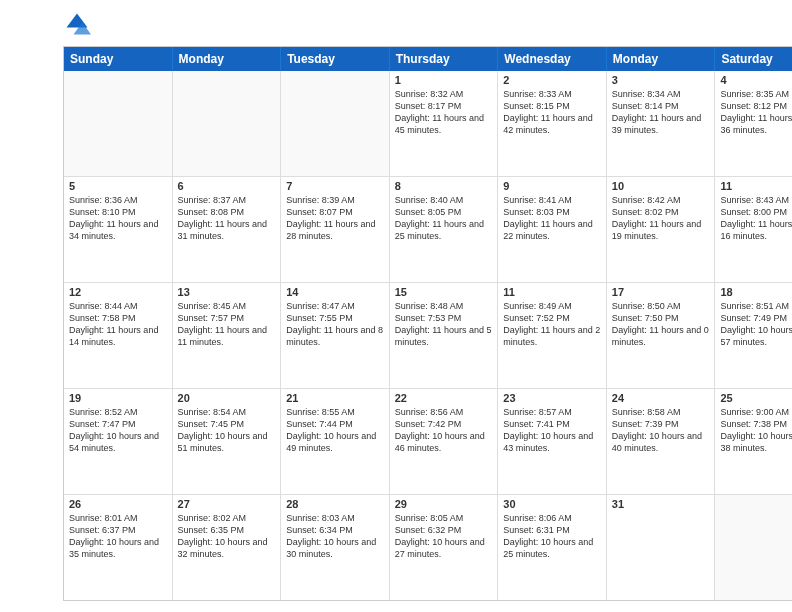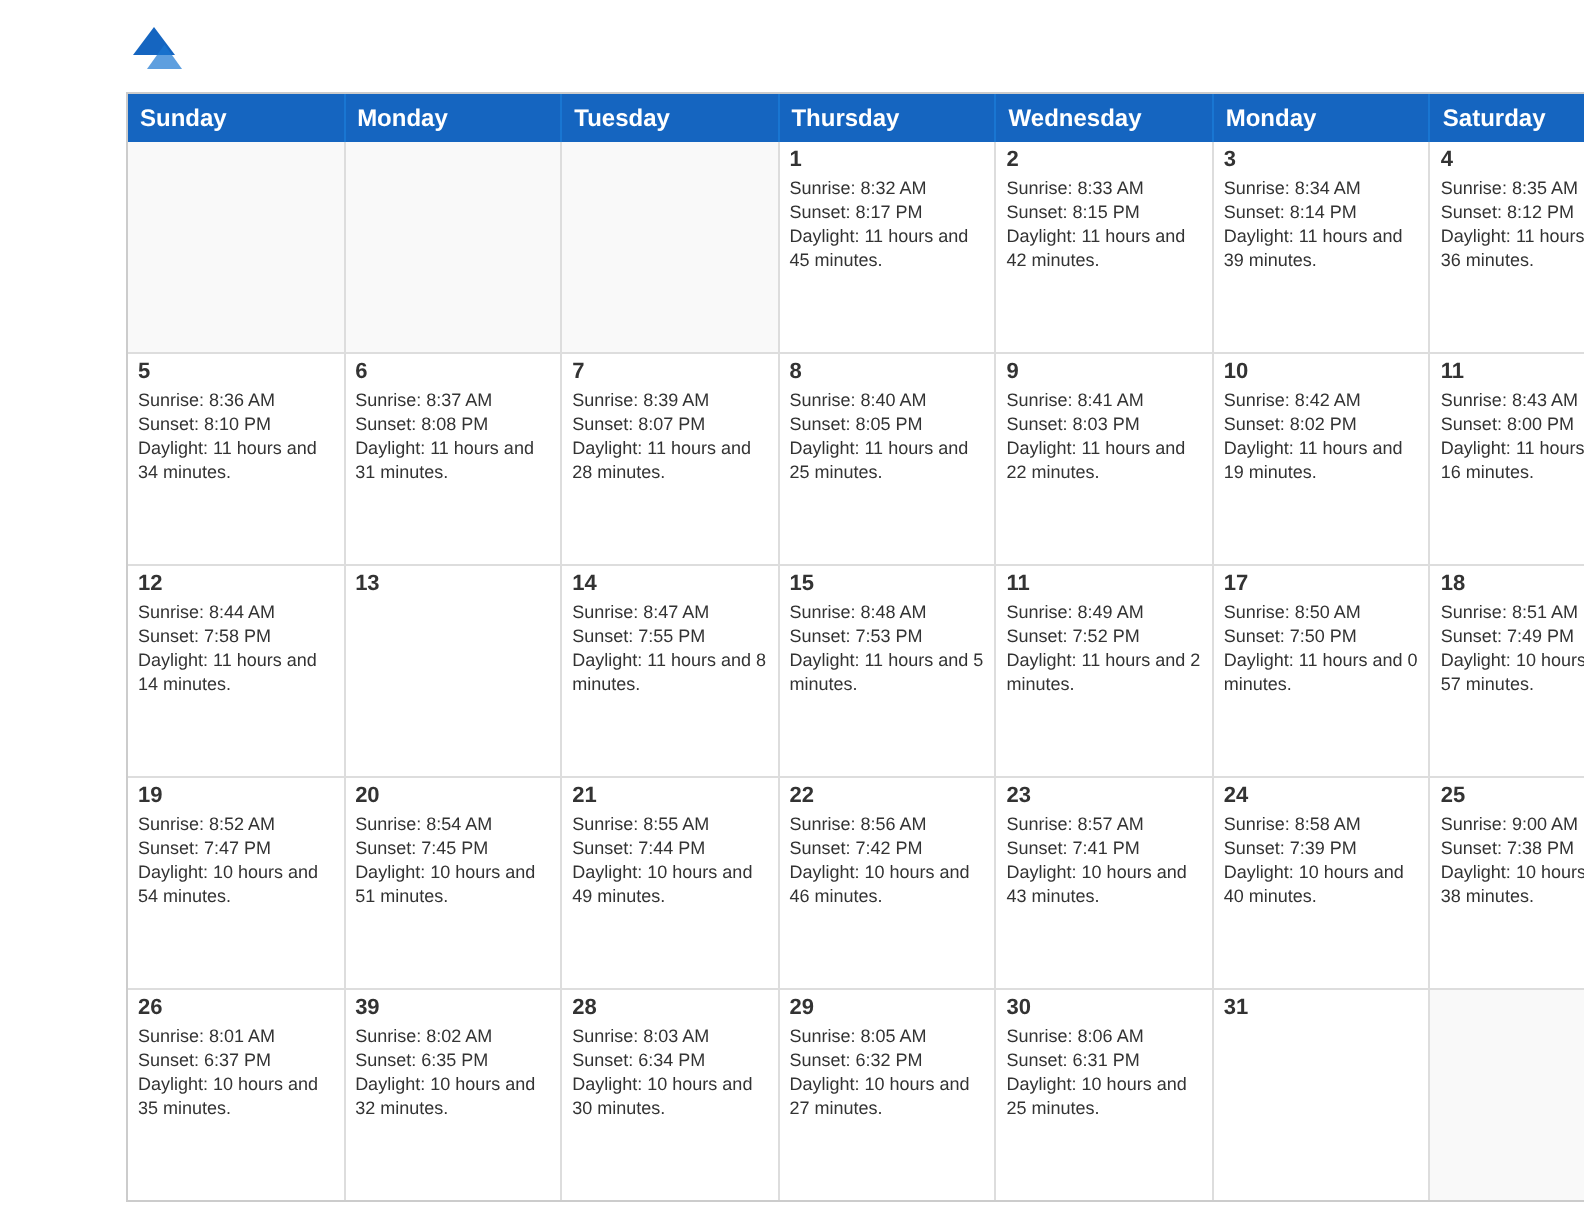--- a/index.html
+++ b/index.html
@@ -221,6 +221,9 @@
           </div>
           <div class="cal-cell">
             <span class="day-num">13</span>
+            <div class="cell-text" style="white-space: pre-line;">Sunrise: 8:45 AM
+Sunset: 7:57 PM
+Daylight: 11 hours and 11 minutes.</div>
           </div>
           <div class="cal-cell">
             <span class="day-num">14</span>

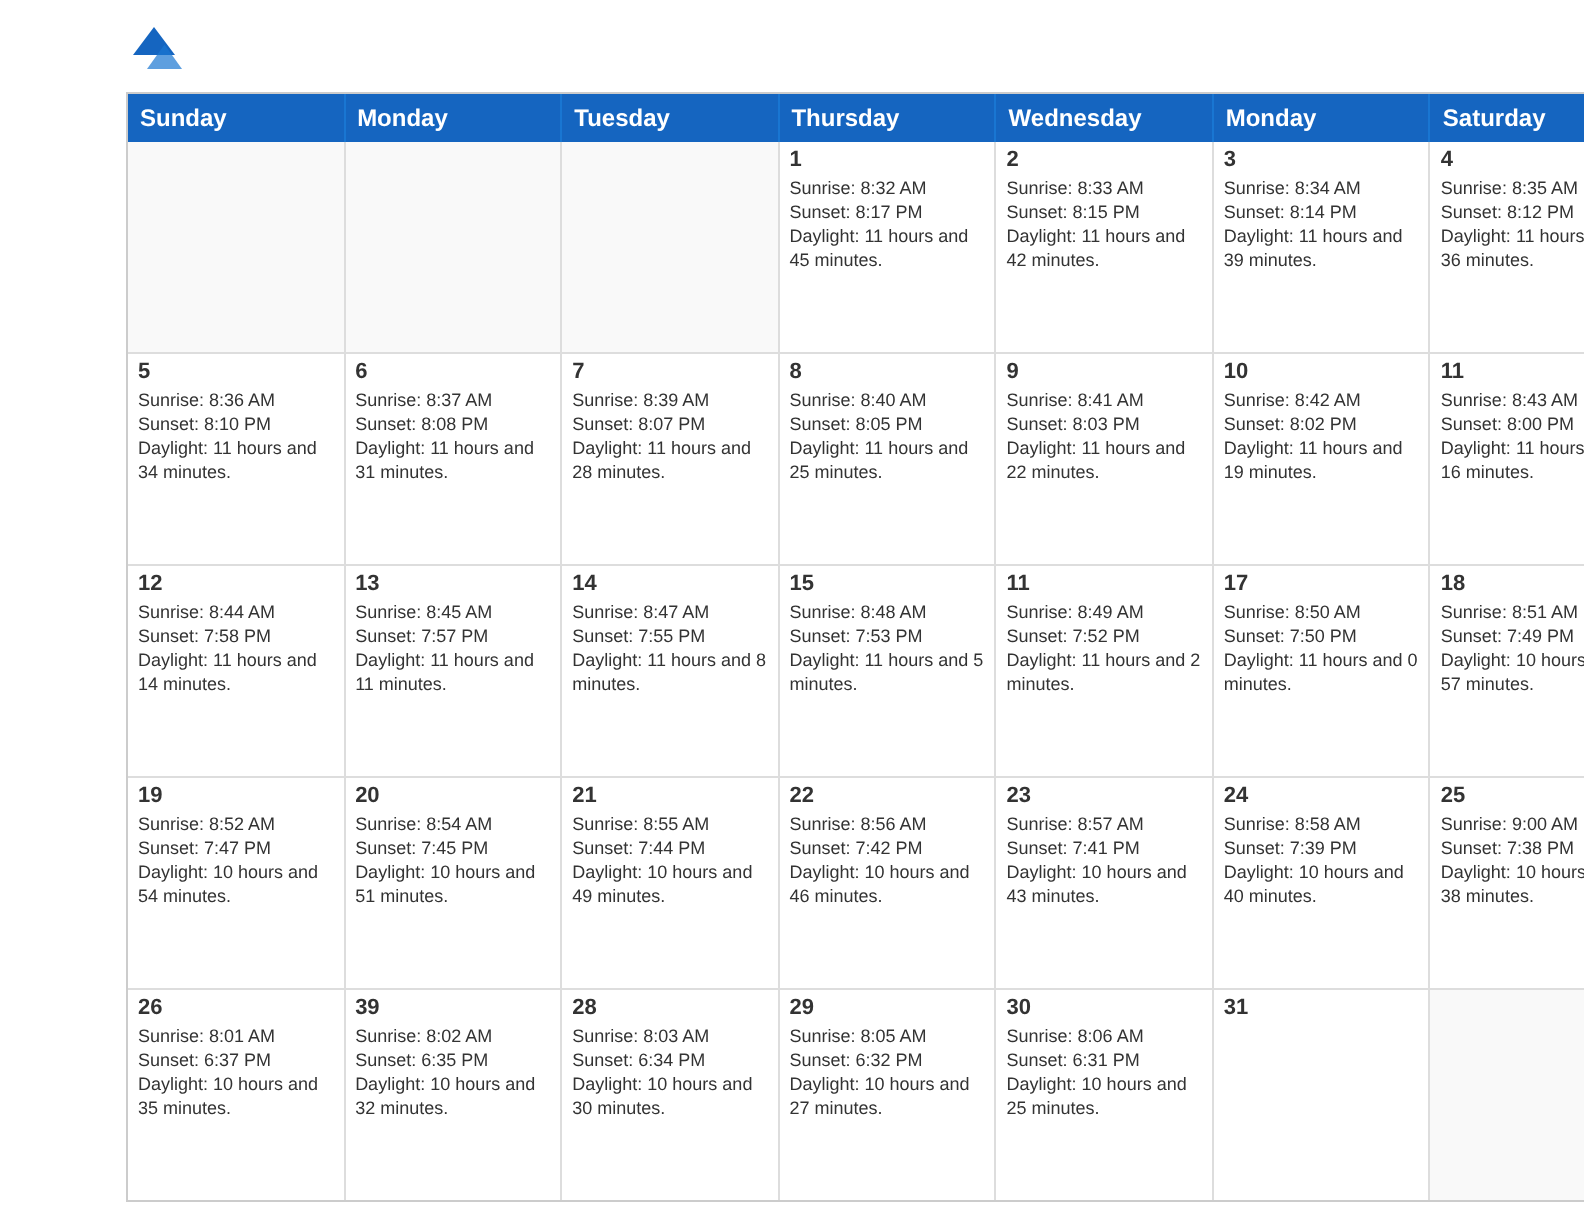--- a/index.html
+++ b/index.html
@@ -308,7 +308,7 @@
 Daylight: 10 hours and 35 minutes.</div>
           </div>
           <div class="cal-cell">
-            <span class="day-num">39</span>
+            <span class="day-num">27</span>
             <div class="cell-text" style="white-space: pre-line;">Sunrise: 8:02 AM
 Sunset: 6:35 PM
 Daylight: 10 hours and 32 minutes.</div>

